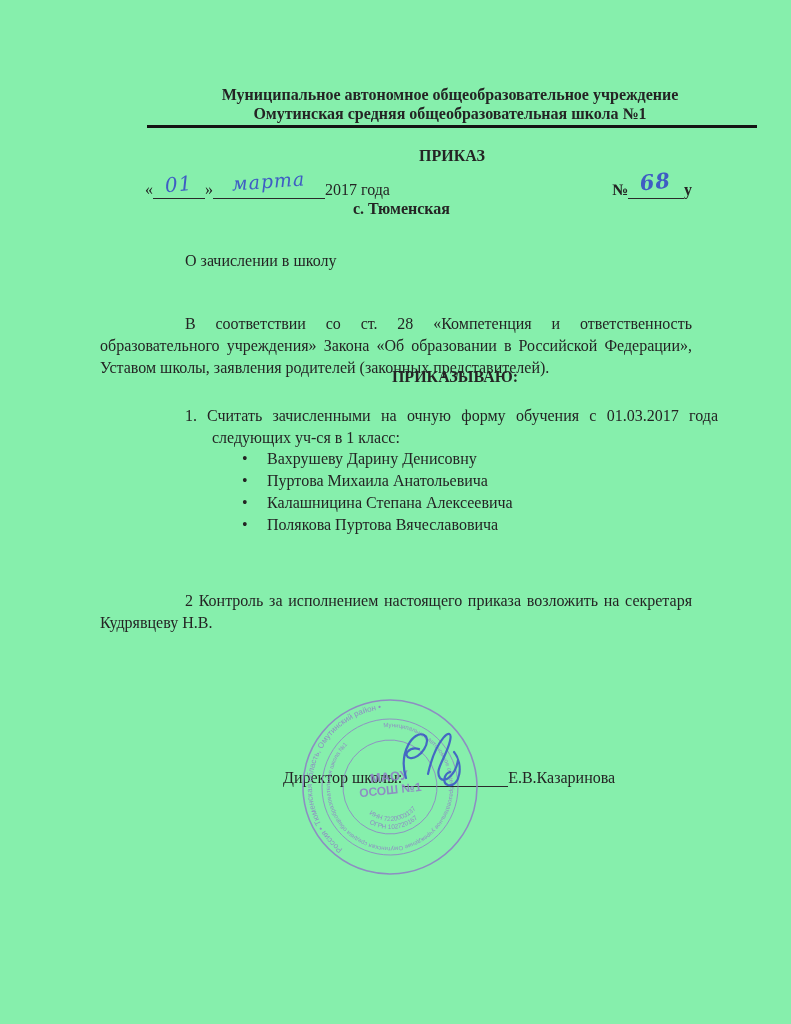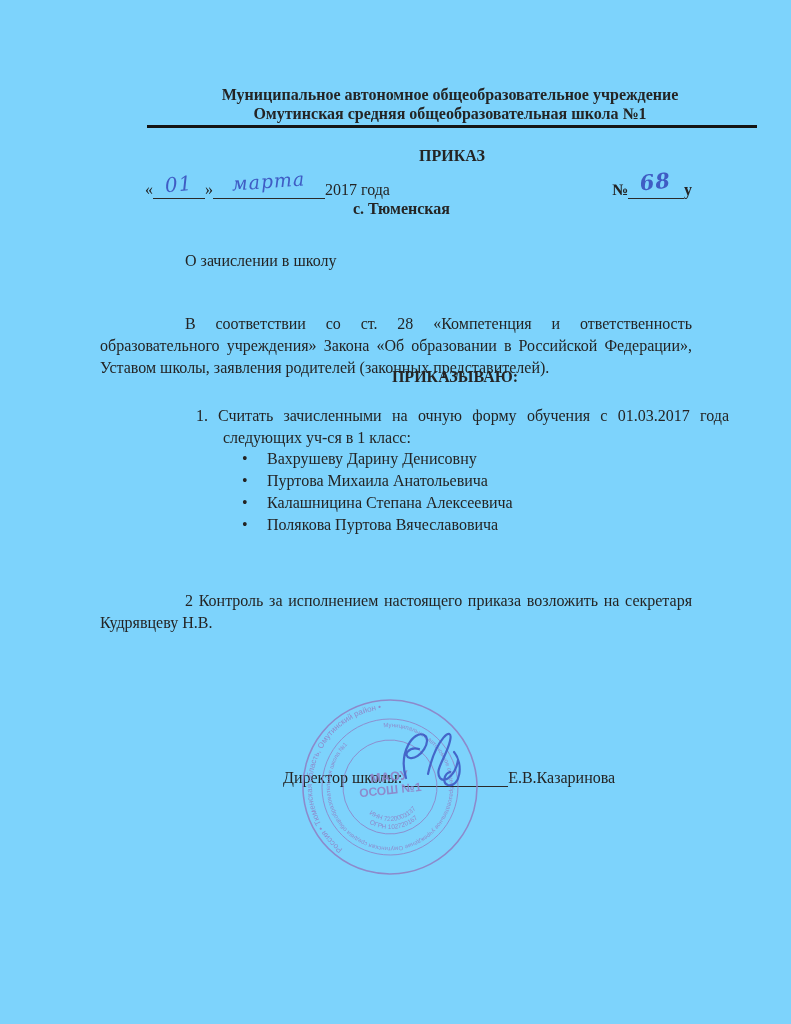--- a/index.html
+++ b/index.html
@@ -8,7 +8,7 @@
   html,body{margin:0;padding:0;background:#e8e8e8;}
   .page{
     position:relative; width:791px; height:1024px; margin:0 auto;
-    background:#7dd3fc; overflow:hidden;
+    background:#86efac; overflow:hidden;
     font-family:"Liberation Serif", serif; color:var(--text);
     font-size:16px;
   }

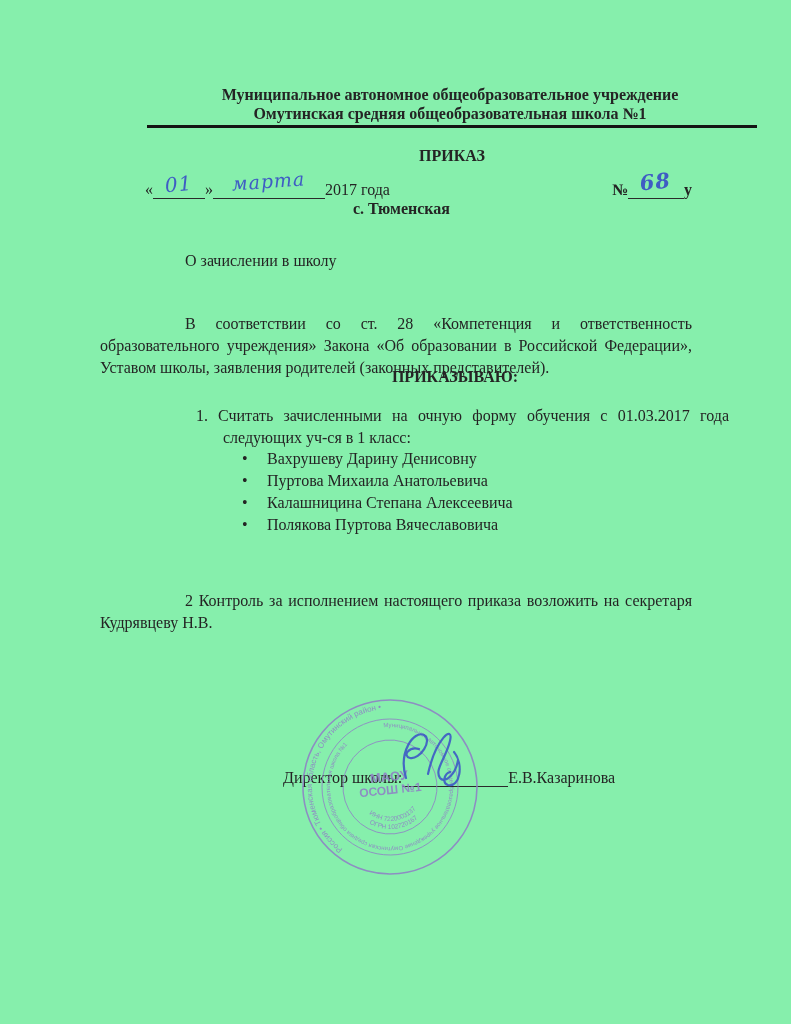--- a/index.html
+++ b/index.html
@@ -48,7 +48,7 @@
   .directive-heading{top:368px; left:110px; width:690px; text-align:center;
     font-weight:bold;}
 
-  .item1{top:405px; left:196px; width:506px; text-align:justify;
+  .item1{top:405px; left:185px; width:506px; text-align:justify;
     line-height:22px; padding-left:27px; text-indent:-27px; box-sizing:content-box;}
   .item1 .num{display:inline-block; width:22px; text-indent:0;}
 

